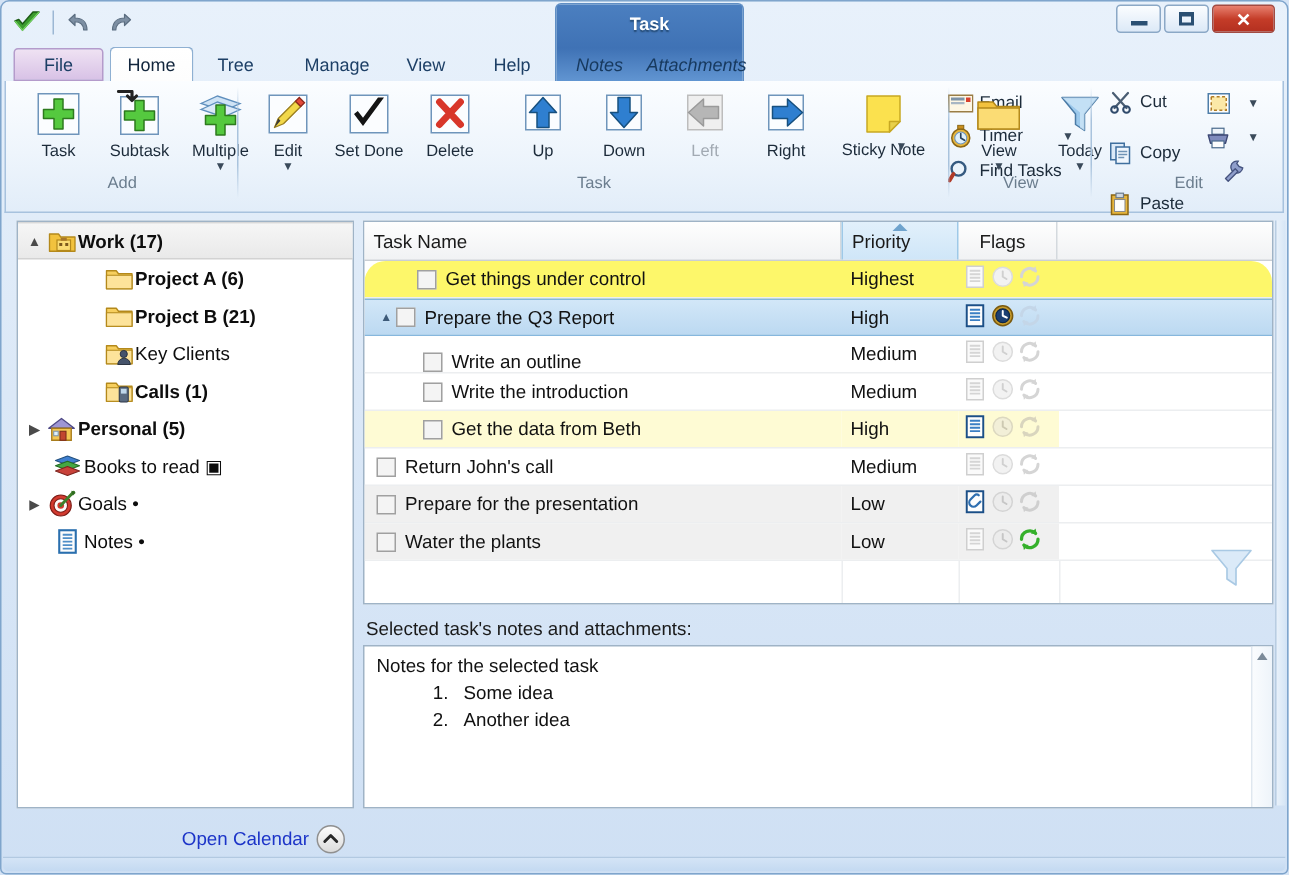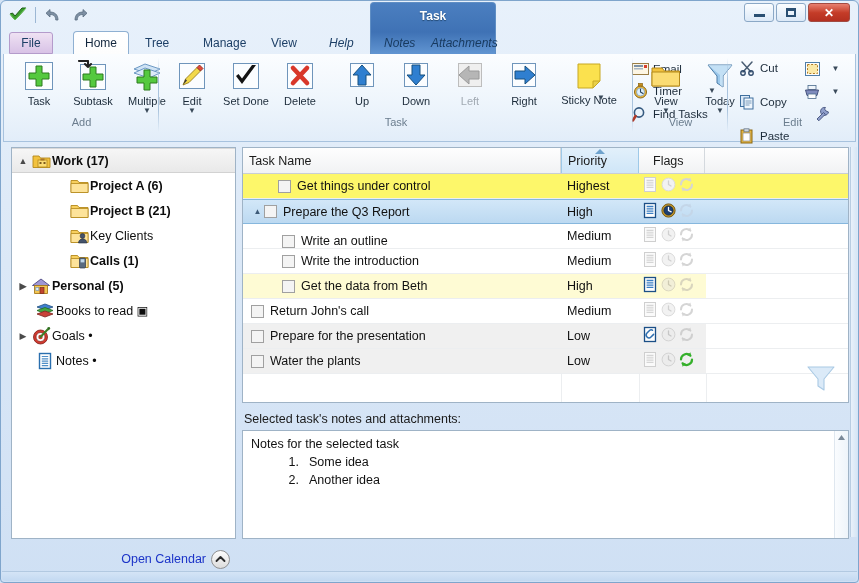--- a/index.html
+++ b/index.html
@@ -69,7 +69,7 @@
     font-size:12px; color:#1d3f66; cursor:default; white-space:nowrap;
   }
   .tab.file {
-    left:8px; width:44px; height:22px; top:3px;
+    left:8px; width:60px; height:22px; top:3px;
     background: linear-gradient(to bottom,#efe2f3,#d8c2e6);
     border:1px solid #b49bcb; border-radius:3px 3px 0 0;
   }

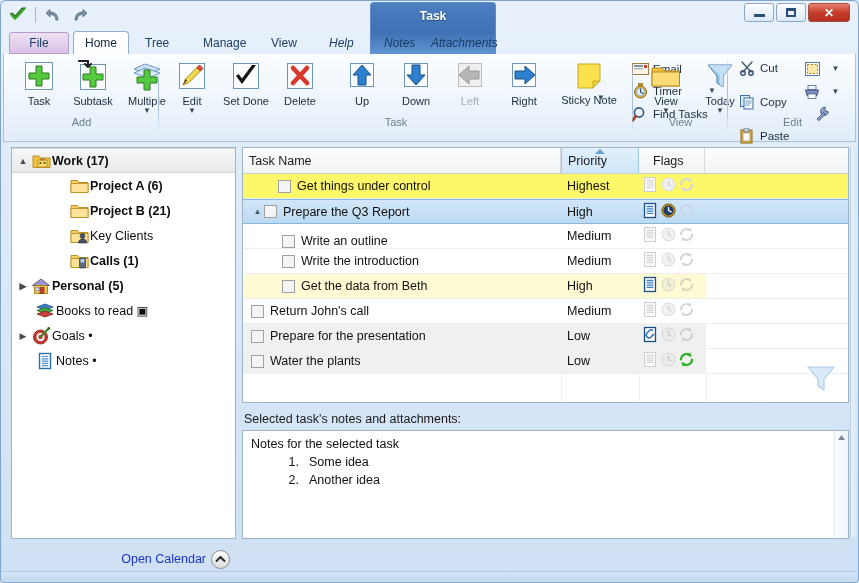--- a/index.html
+++ b/index.html
@@ -281,7 +281,7 @@
     <div class="tab" style="left:132px;">Tree</div>
     <div class="tab" style="left:190px;">Manage</div>
     <div class="tab" style="left:258px;">View</div>
-    <div class="tab" style="left:316px;font-style:italic;">Help</div>
+    <div class="tab" style="left:316px;">Help</div>
     <div class="tab ctx" style="left:371px;">Notes</div>
     <div class="tab ctx" style="left:418px;">Attachments</div>
     <div id="ribbon-collapse">

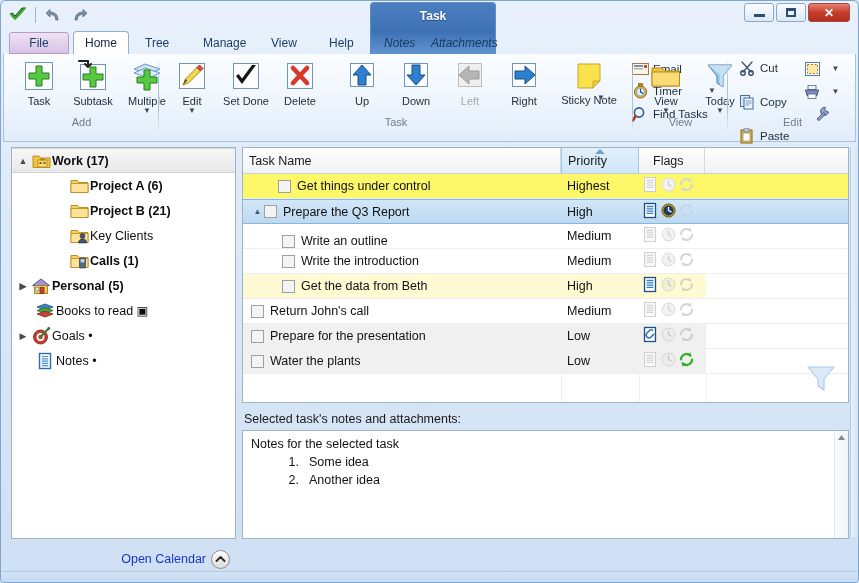--- a/index.html
+++ b/index.html
@@ -168,7 +168,7 @@
     width:0;height:0; border-left:5px solid transparent; border-right:5px solid transparent;
     border-bottom:5px solid #6fa3cd;
   }
-  #gridbody { position:relative; height:228px; overflow:hidden; }
+  #gridbody { position:relative; height:228px; overflow:hidden;border-radius:14px; }
   .row {
     position:relative; height:25px; display:flex; align-items:center;
     border-bottom:1px solid #eceef0; font-size:12.5px; color:#111;

